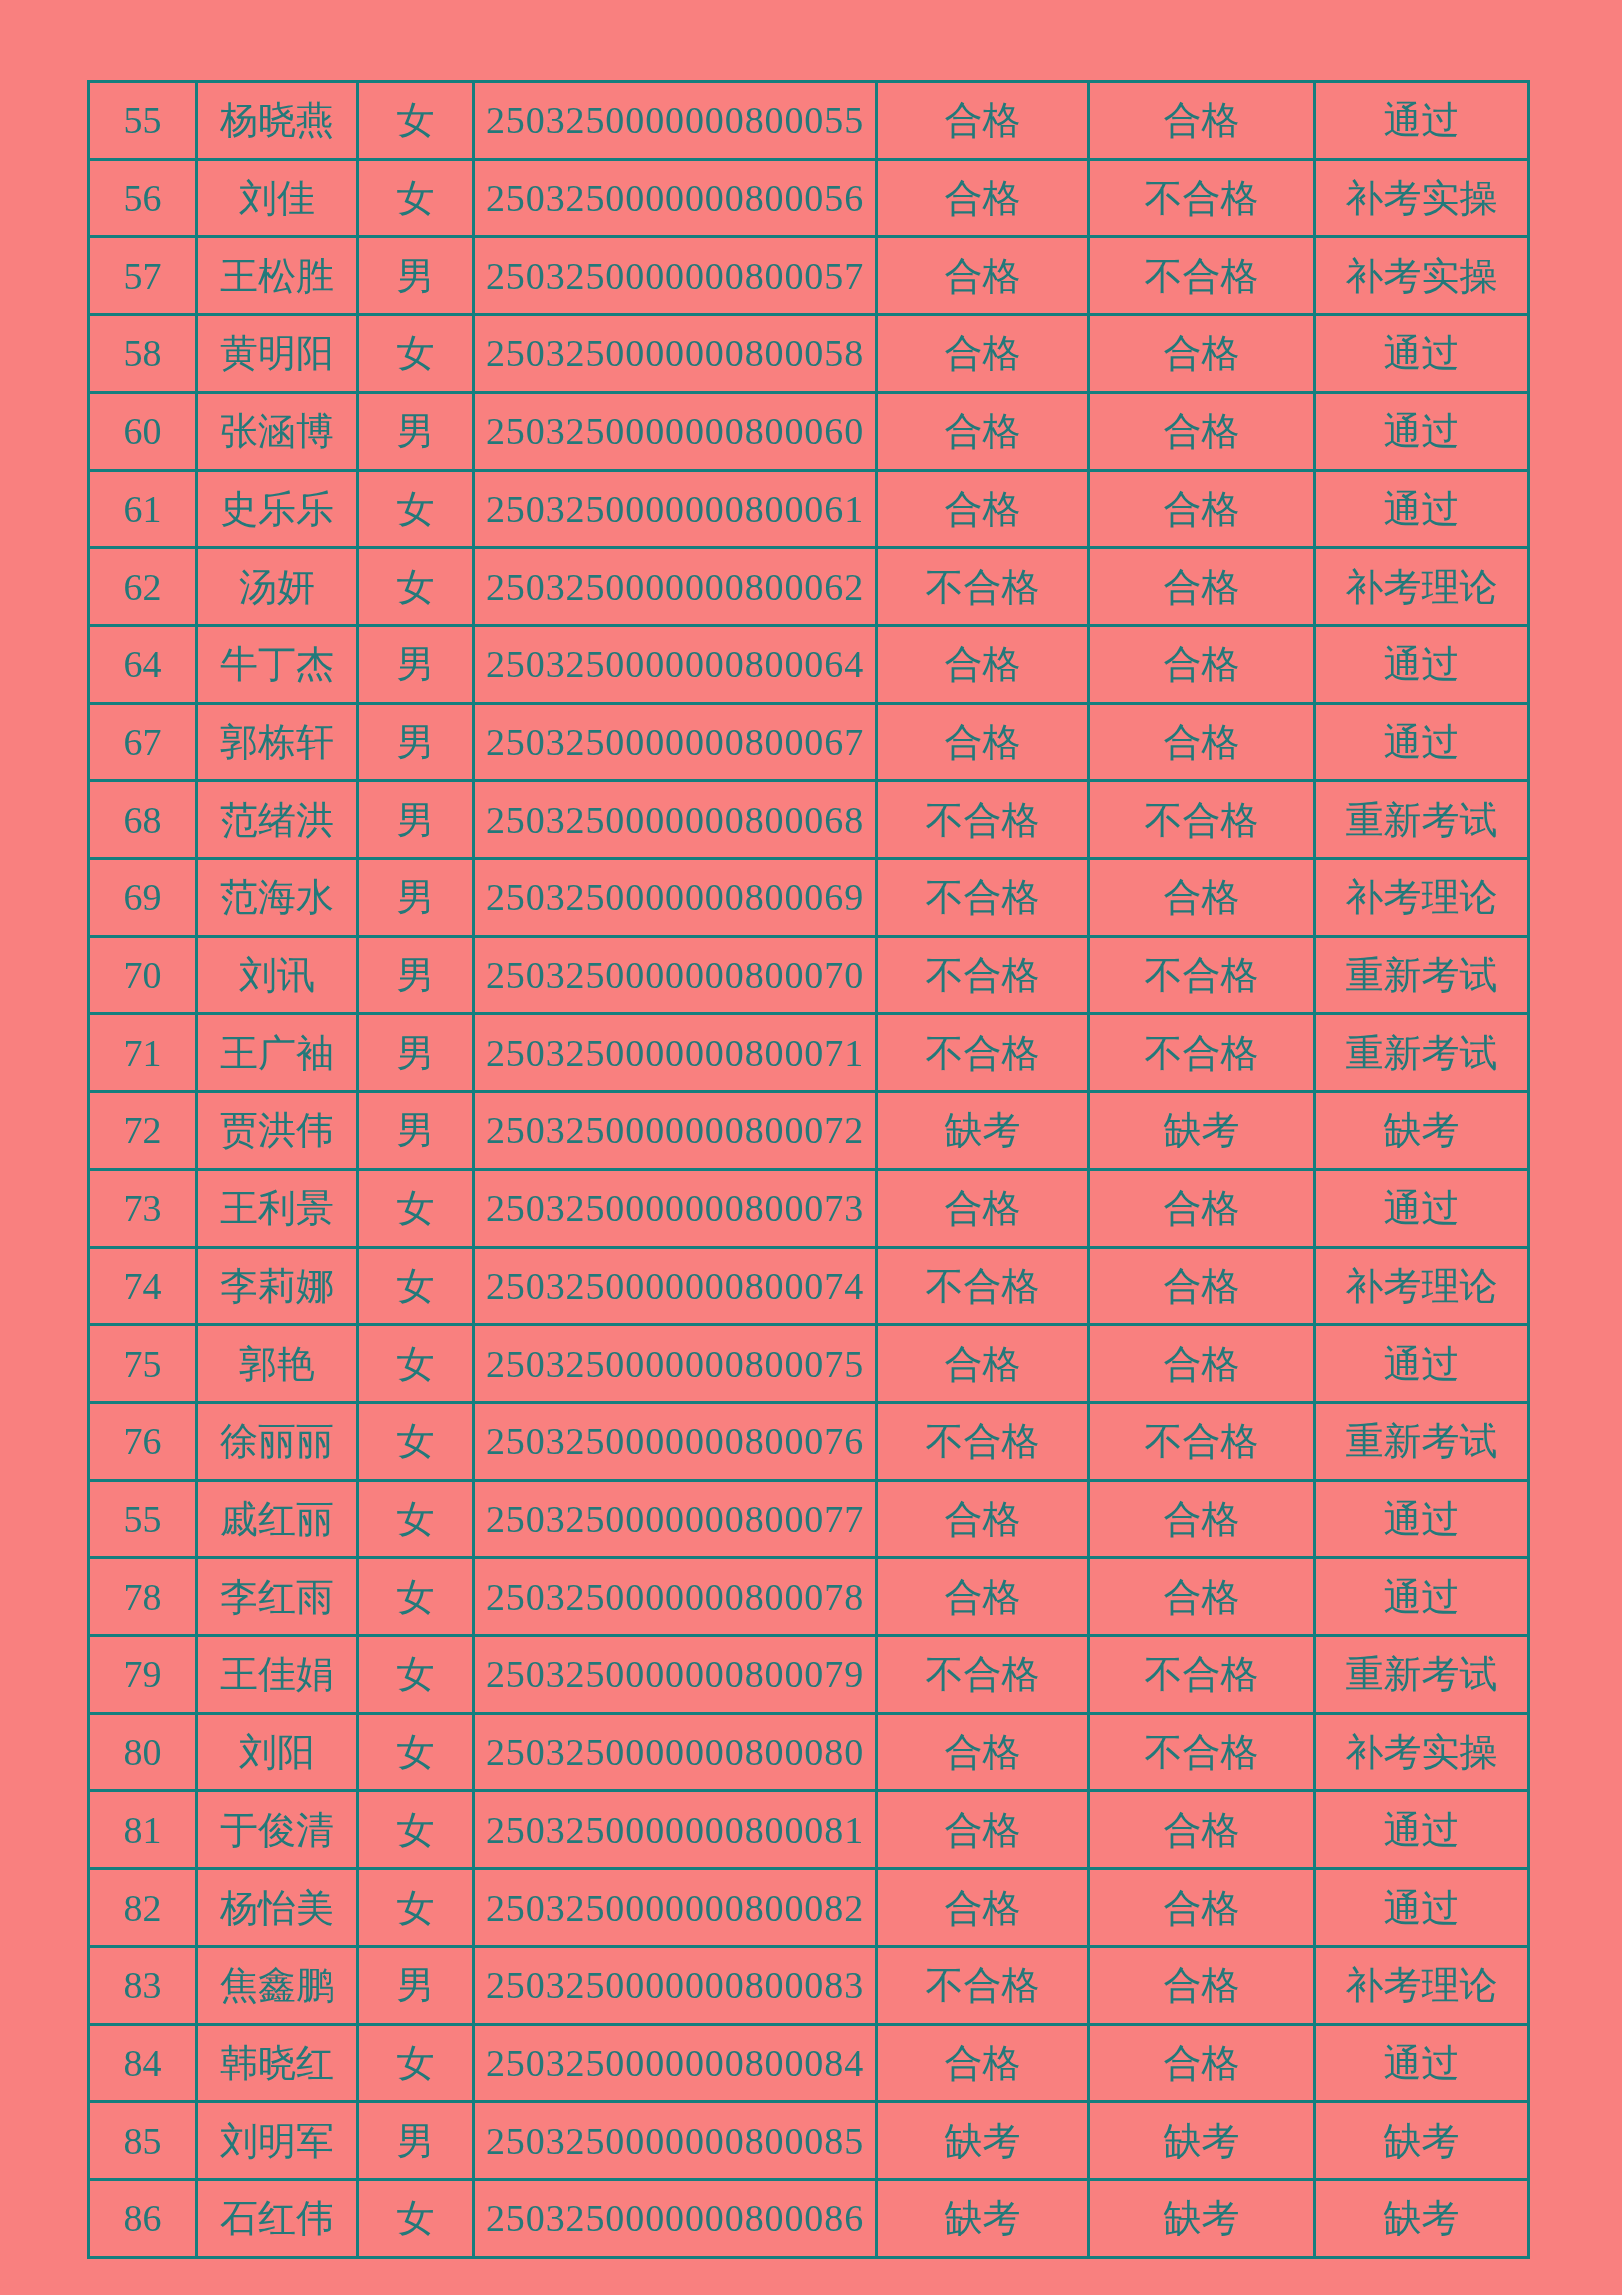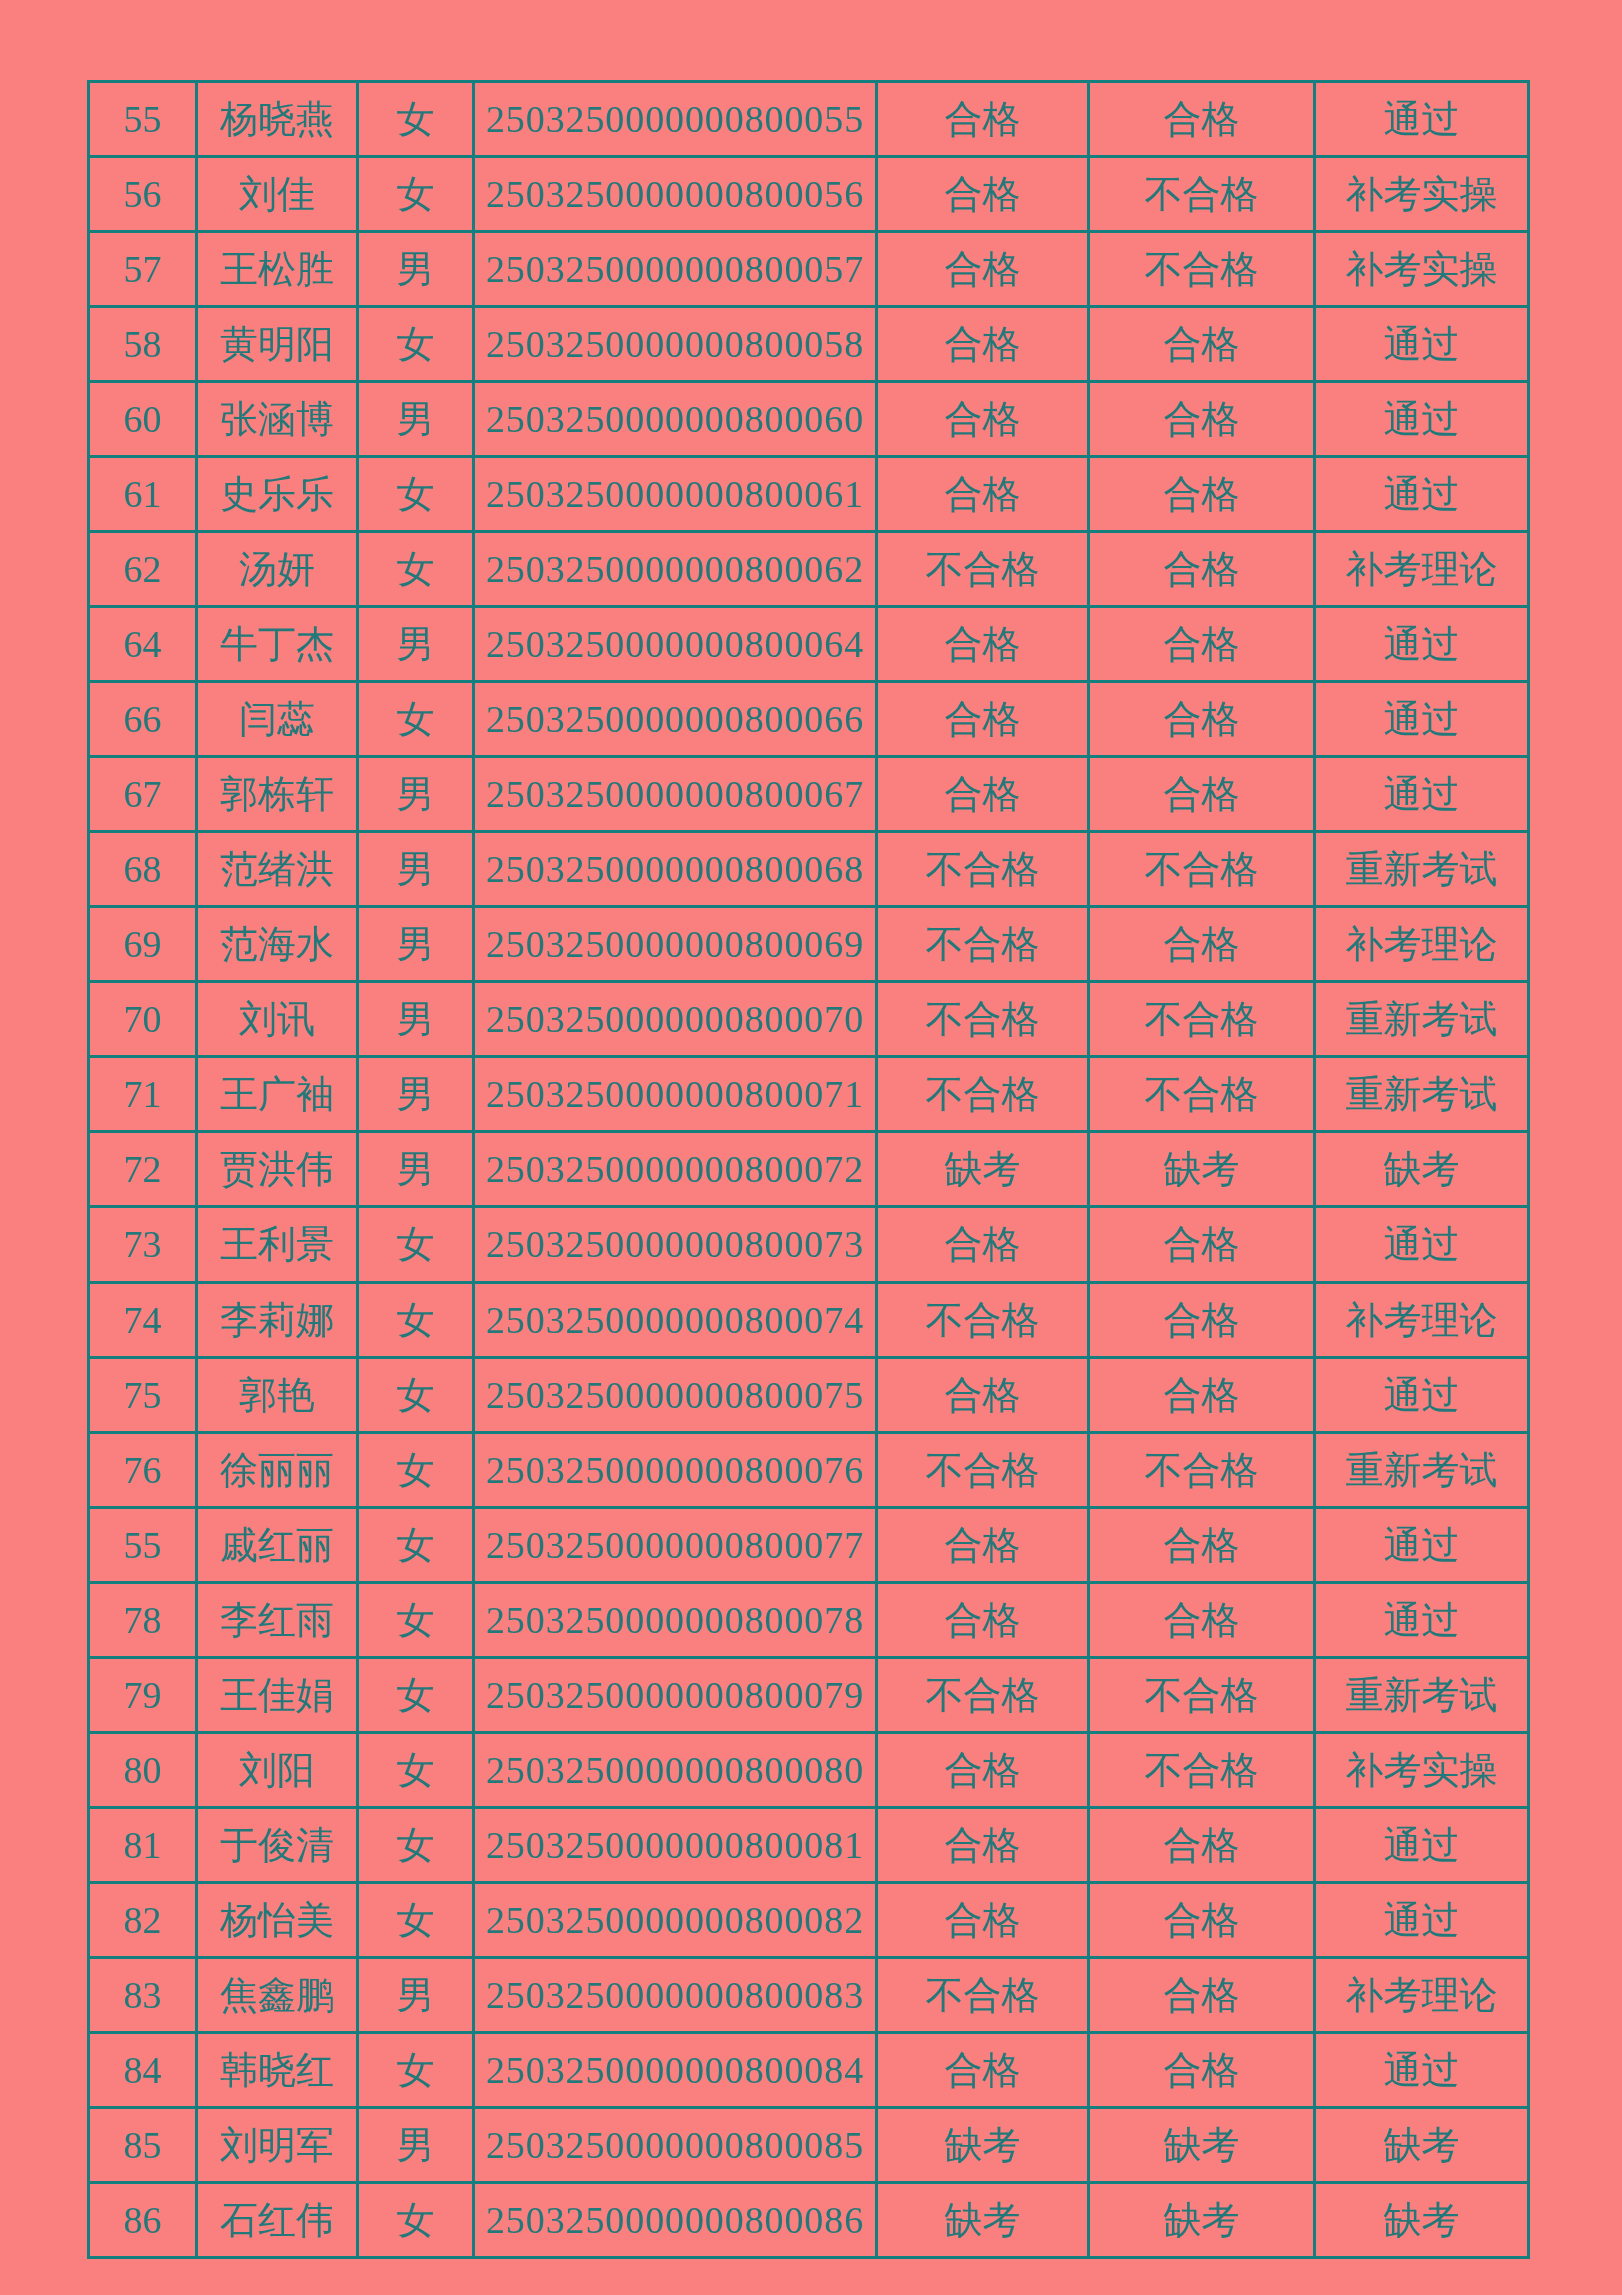--- a/index.html
+++ b/index.html
@@ -142,15 +142,6 @@
   </tr>
 
 
-  <tr>
-    <td class="c-serial">66</td>
-    <td class="c-name">闫蕊</td>
-    <td class="c-gender">女</td>
-    <td class="c-exam">2503250000000800066</td>
-    <td class="c-theory">合格</td>
-    <td class="c-practical">合格</td>
-    <td class="c-overall">通过</td>
-  </tr>
 
   <tr>
     <td class="c-serial">67</td>

